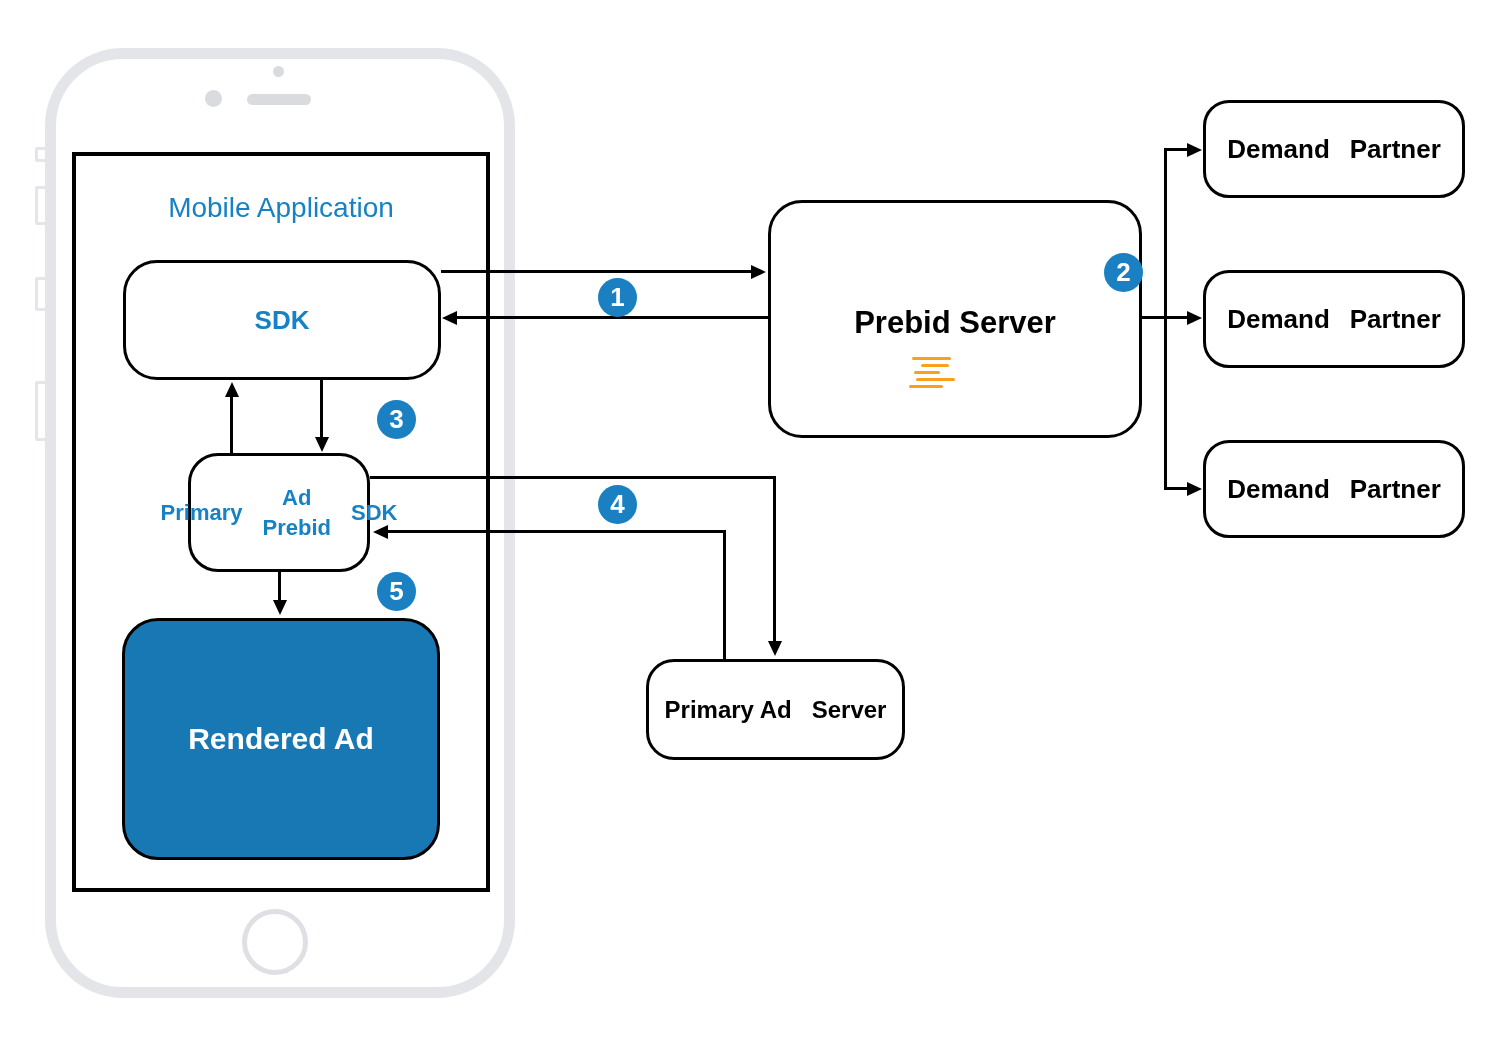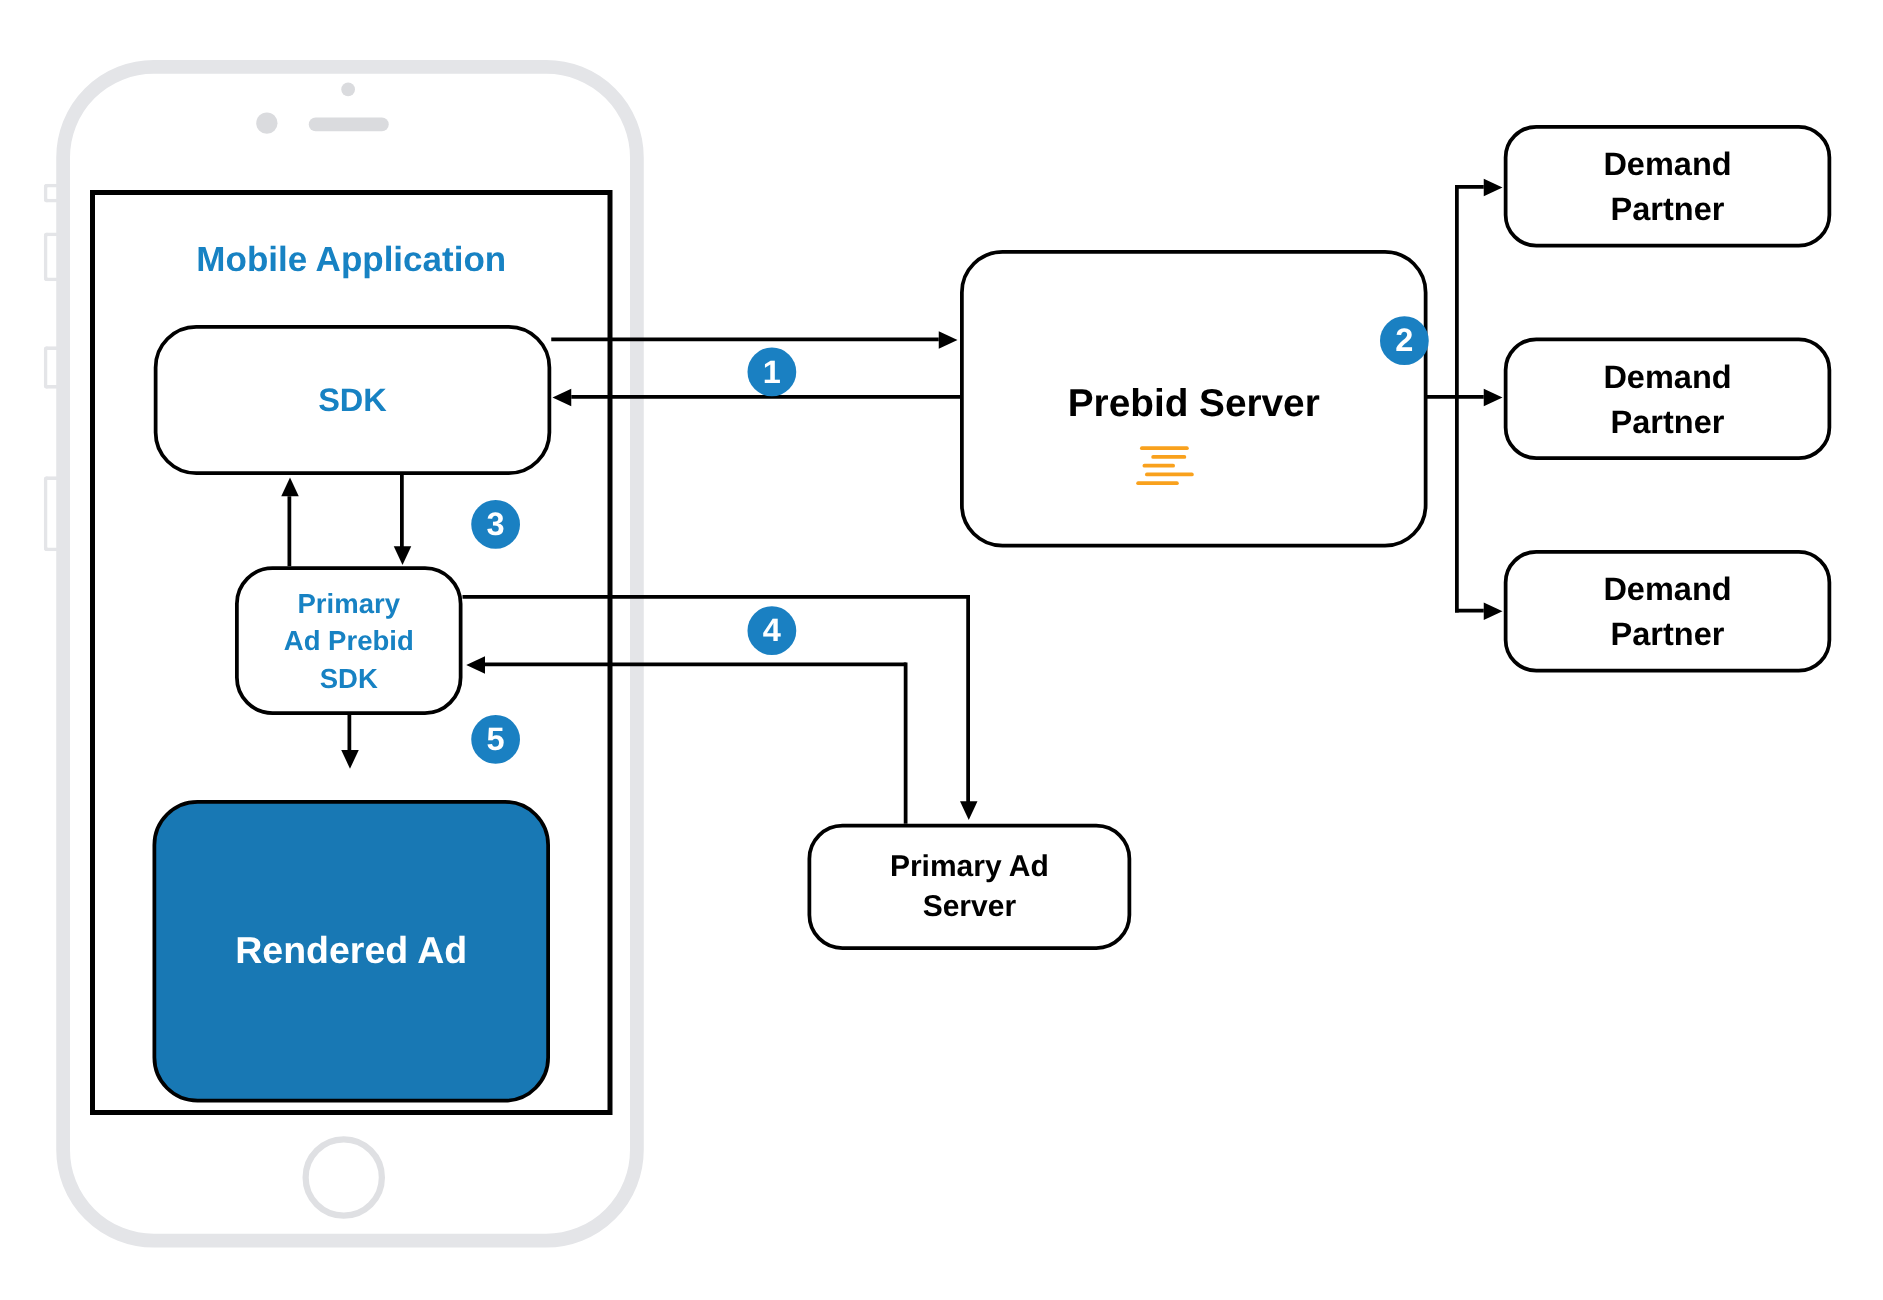--- a/index.html
+++ b/index.html
@@ -39,9 +39,9 @@
   
   .box {
     position:absolute; border:3px solid #000; background:#ffffff;
-    box-sizing:border-box; display:flex; flex-direction:column;
+    box-sizing:border-box; display:flex; flex-direction:row;
     align-items:center; justify-content:center; text-align:center;
-    font-weight:bold; z-index:4;
+    font-weight:bold; z-index:4;gap:20px;
   }
   .node-prebid-sdk   { left:123px; top:260px; width:318px; height:120px; border-radius:34px;
                        color:#1782c3; font-size:26px; line-height:36px; }

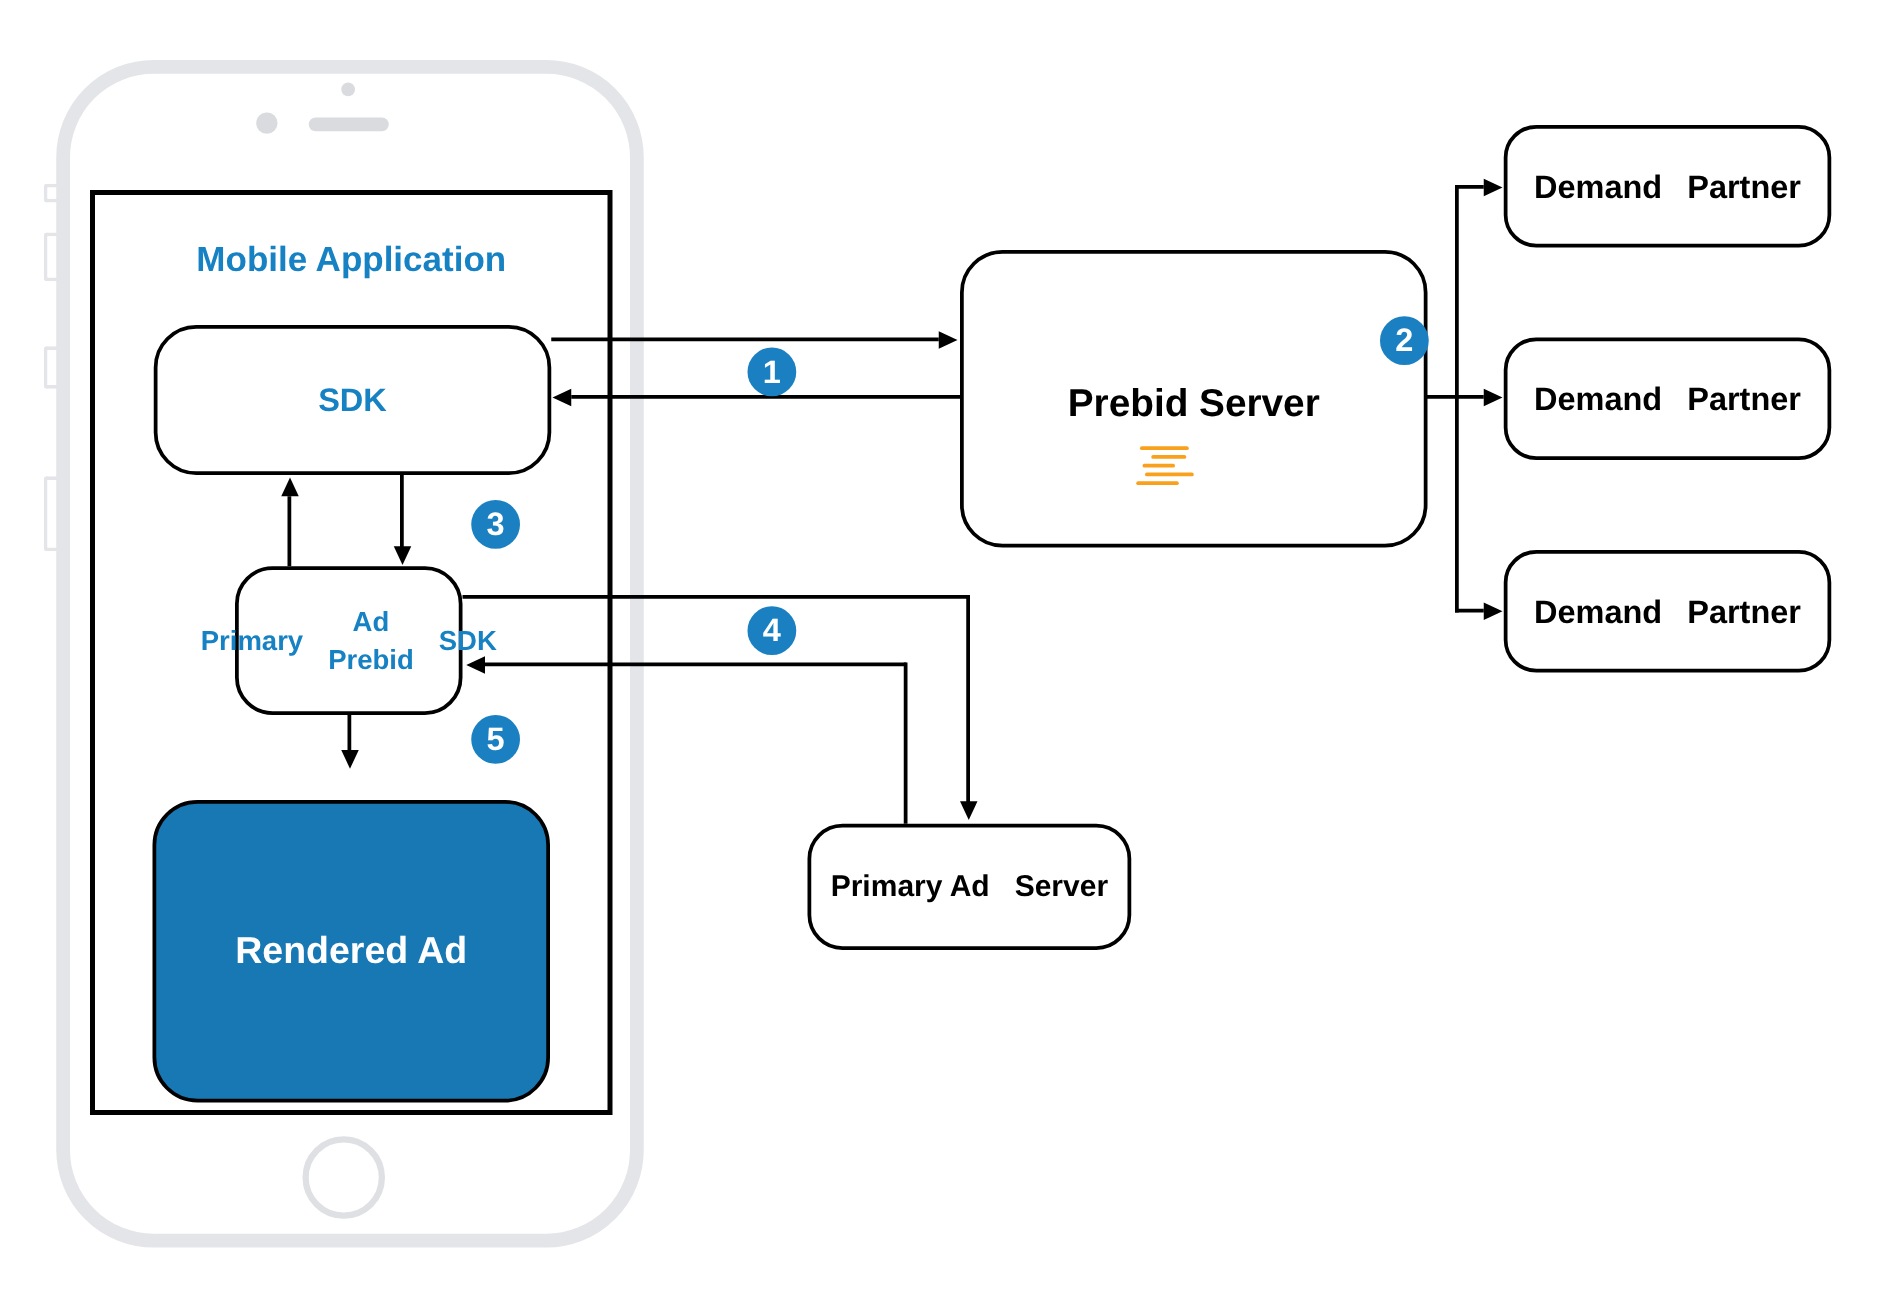--- a/index.html
+++ b/index.html
@@ -33,7 +33,7 @@
   }
   .mobile-app-title {
     position:absolute; left:0; top:36px; width:100%; text-align:center;
-    color:#1782c3; font-size:28px; font-weight:bold;
+    color:#1782c3; font-size:28px; font-weight:normal;
   }
 
   

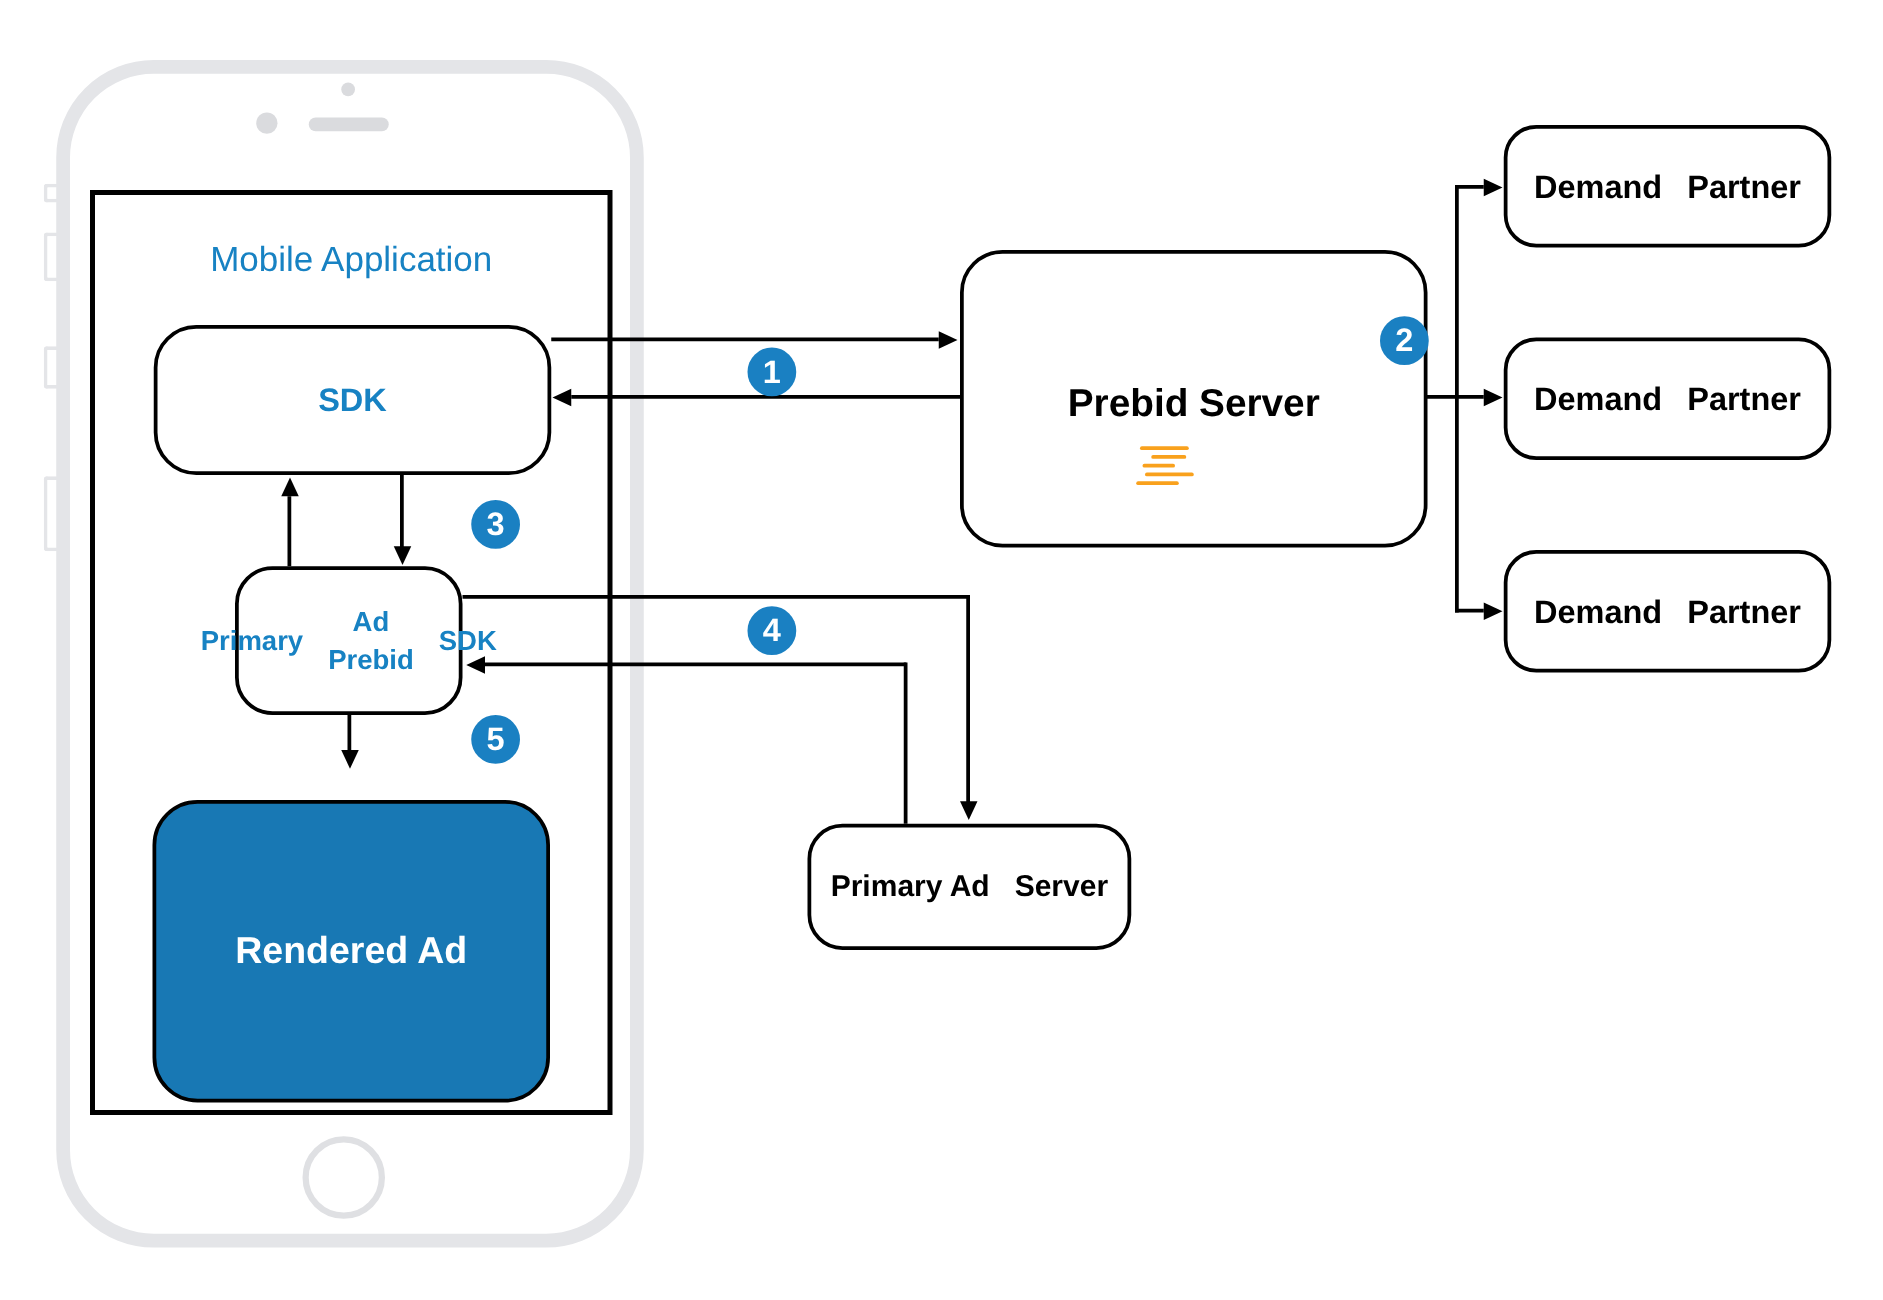--- a/index.html
+++ b/index.html
@@ -47,7 +47,7 @@
                        color:#1782c3; font-size:26px; line-height:36px; }
   .node-primary-sdk  { left:188px; top:453px; width:182px; height:119px; border-radius:30px;
                        color:#1782c3; font-size:22px; line-height:30px;align-items:center; }
-  .node-rendered-ad  { left:122px; top:640px; width:318px; height:242px; border-radius:36px;
+  .node-rendered-ad  { left:122px; top:618px; width:318px; height:242px; border-radius:36px;
                        background:#1878b4; color:#ffffff; font-size:30px; }
   .node-prebid-server{ left:768px; top:200px; width:374px; height:238px; border-radius:34px;
                        color:#000; font-size:31px; }

